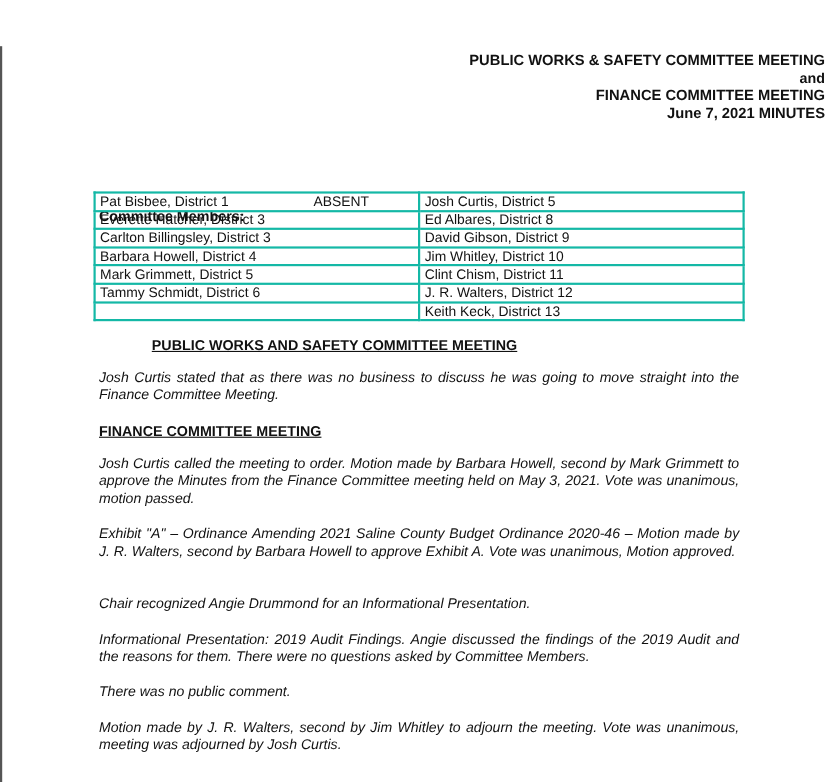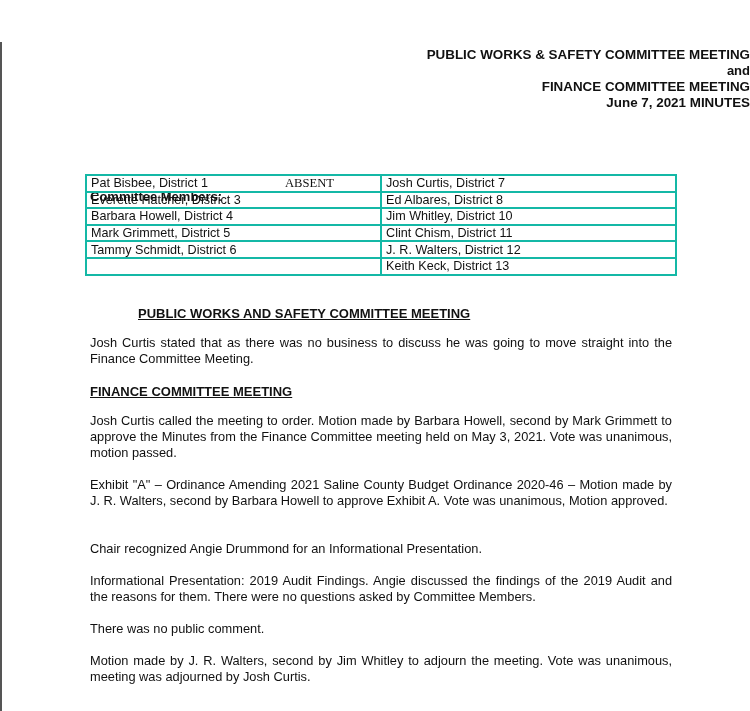--- a/index.html
+++ b/index.html
@@ -31,7 +31,7 @@
     }
     table.members td.left { width: 290px; position: relative; }
     table.members td.right { width: 290px; }
-    .absent { position: absolute; left: 198px; top: 0; font-family: Liberation Serif, serif; }
+    .absent { position: absolute; left: 198px; top: 0; }
     .section-title {
       position: absolute; left: 90px; font-weight: bold; font-size: 13px;
       text-decoration: underline;

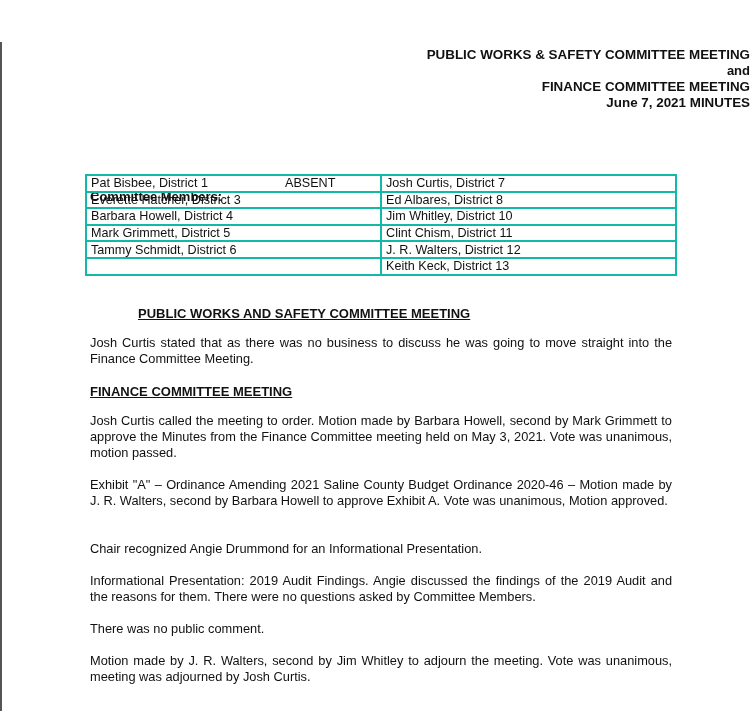--- a/index.html
+++ b/index.html
@@ -59,7 +59,7 @@
   <tbody>
     <tr>
       <td class="left"><span>Pat Bisbee, District 1</span><span class="absent">ABSENT</span></td>
-      <td class="right">Josh Curtis, District 7</td>
+      <td class="right">Josh Curtis, District 5</td>
     </tr>
     <tr>
       <td class="left">Everette Hatcher, District 3</td>

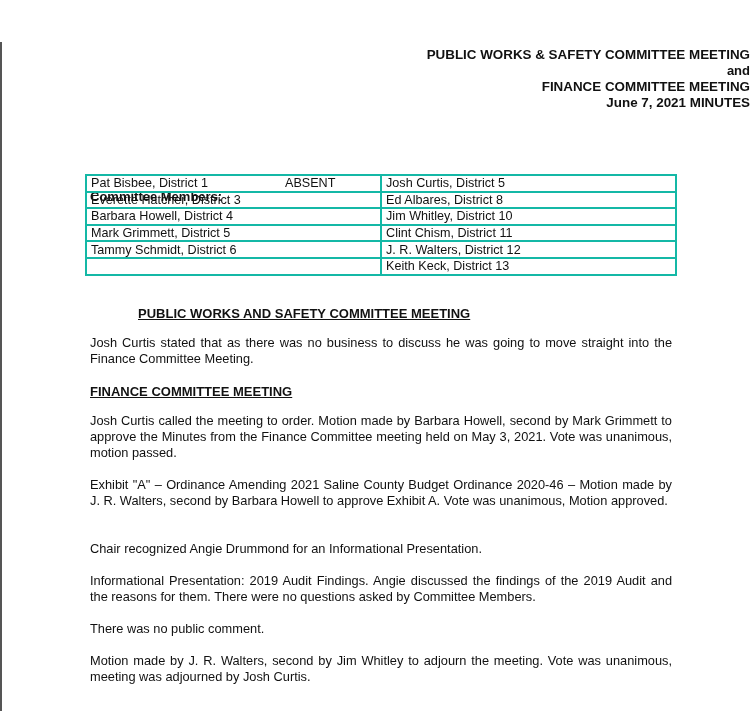--- a/index.html
+++ b/index.html
@@ -66,6 +66,10 @@
       <td class="right">Ed Albares, District 8</td>
     </tr>
     <tr>
+      <td class="left">Carlton Billingsley, District 3</td>
+      <td class="right">David Gibson, District 9</td>
+    </tr>
+    <tr>
       <td class="left">Barbara Howell, District 4</td>
       <td class="right">Jim Whitley, District 10</td>
     </tr>

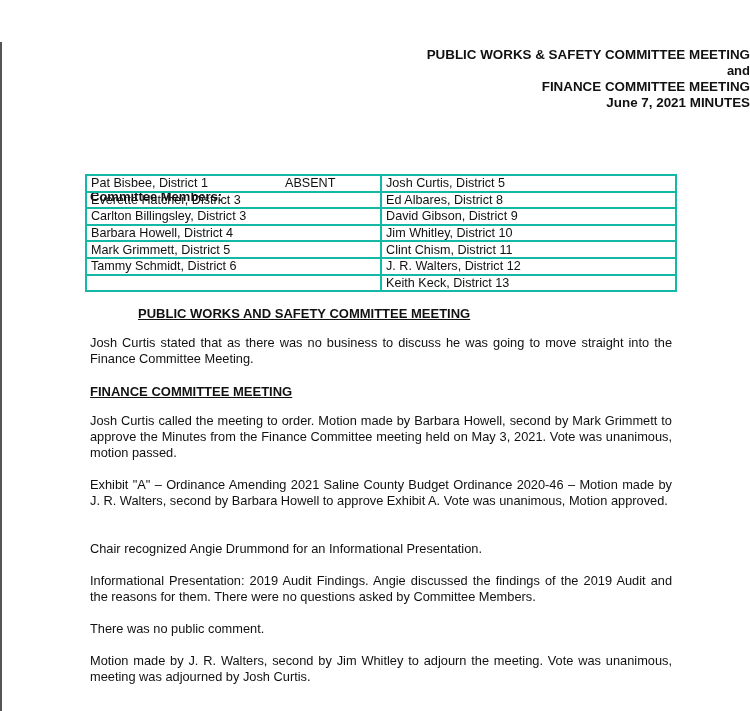--- a/index.html
+++ b/index.html
@@ -38,7 +38,7 @@
     }
     .para {
       position: absolute; left: 90px; width: 582px; font-size: 12.8px;
-      line-height: 16.2px; text-align: justify;
+      line-height: 16.2px; text-align: justify; font-style: italic;
     }
   </style>
 </head>

